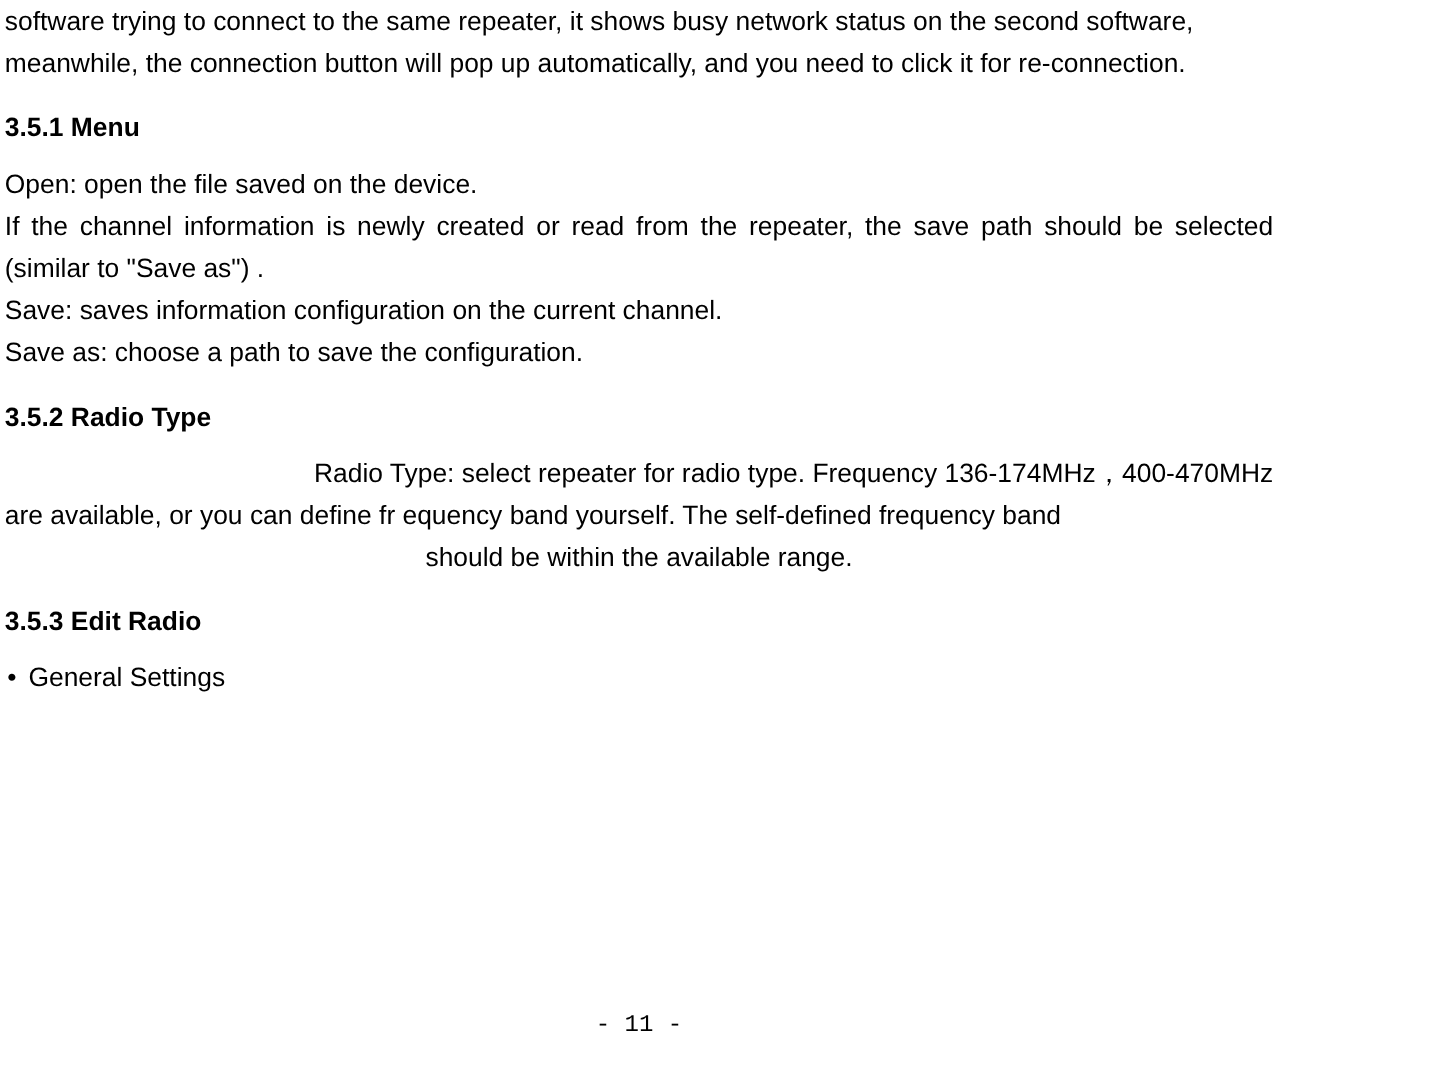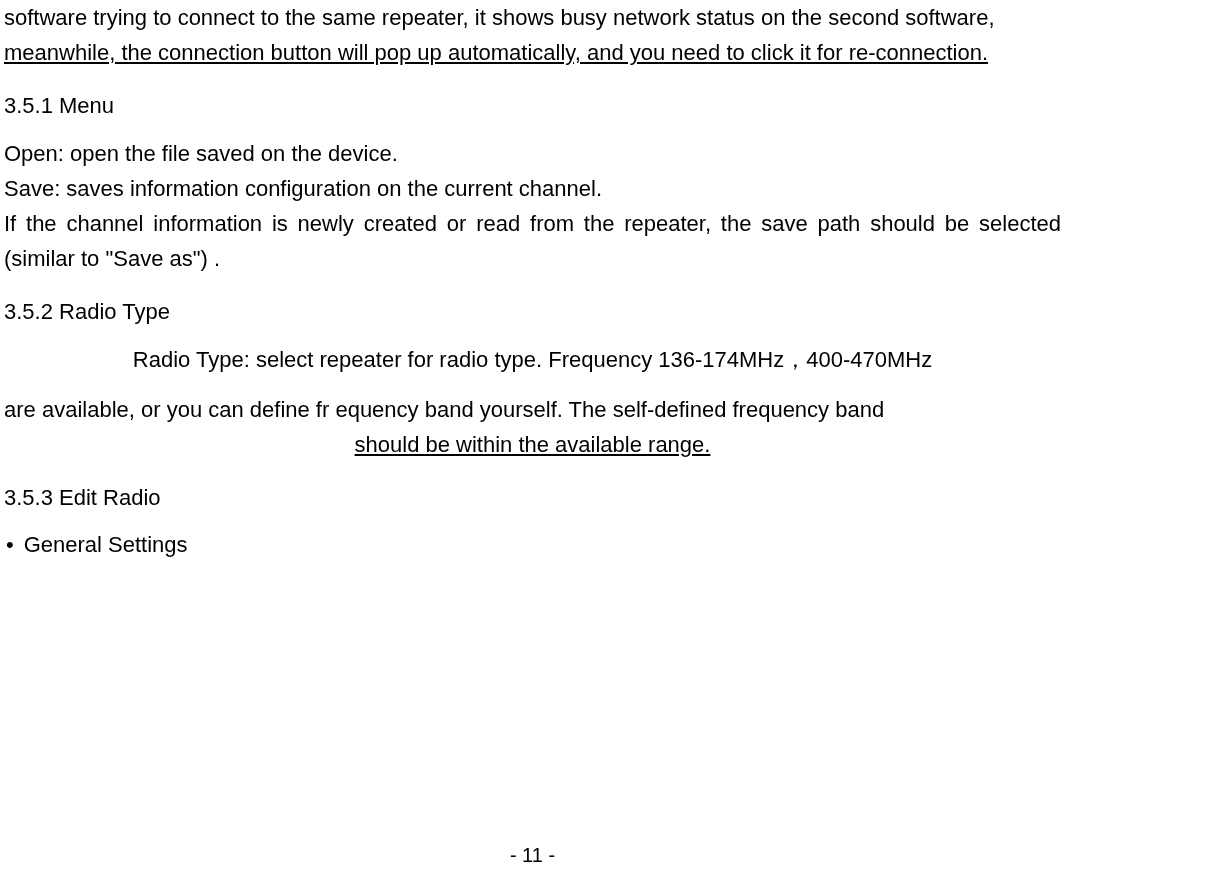--- a/index.html
+++ b/index.html
@@ -23,7 +23,6 @@
   .para {
     margin: 0 0 14px 0;
     text-align: justify;
-    text-decoration: underline;
   }
   .para-tight {
     margin: 0;

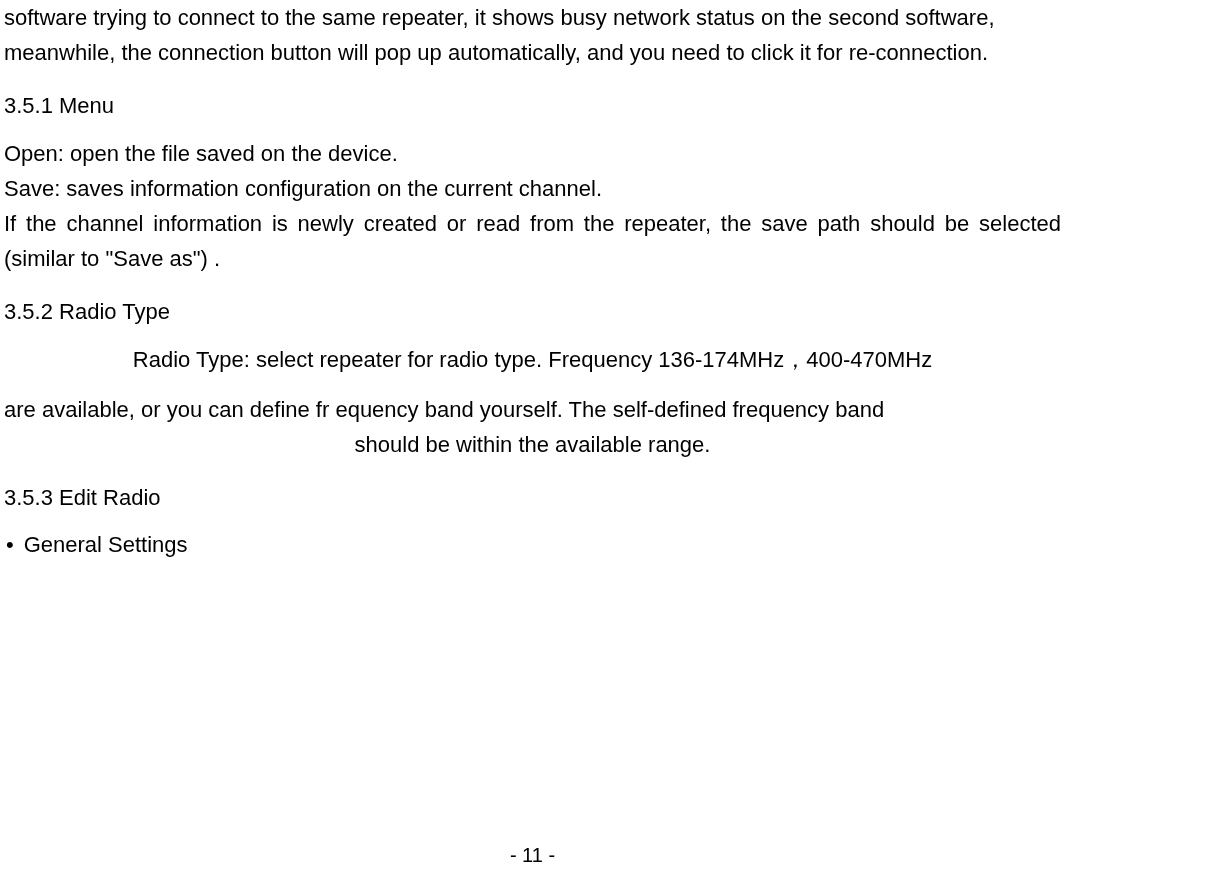--- a/index.html
+++ b/index.html
@@ -29,7 +29,7 @@
     text-align: justify;
   }
   .heading {
-    font-weight: normal;
+    font-weight: bold;
     font-size: 22px;
     margin: 18px 0 12px 0;
   }

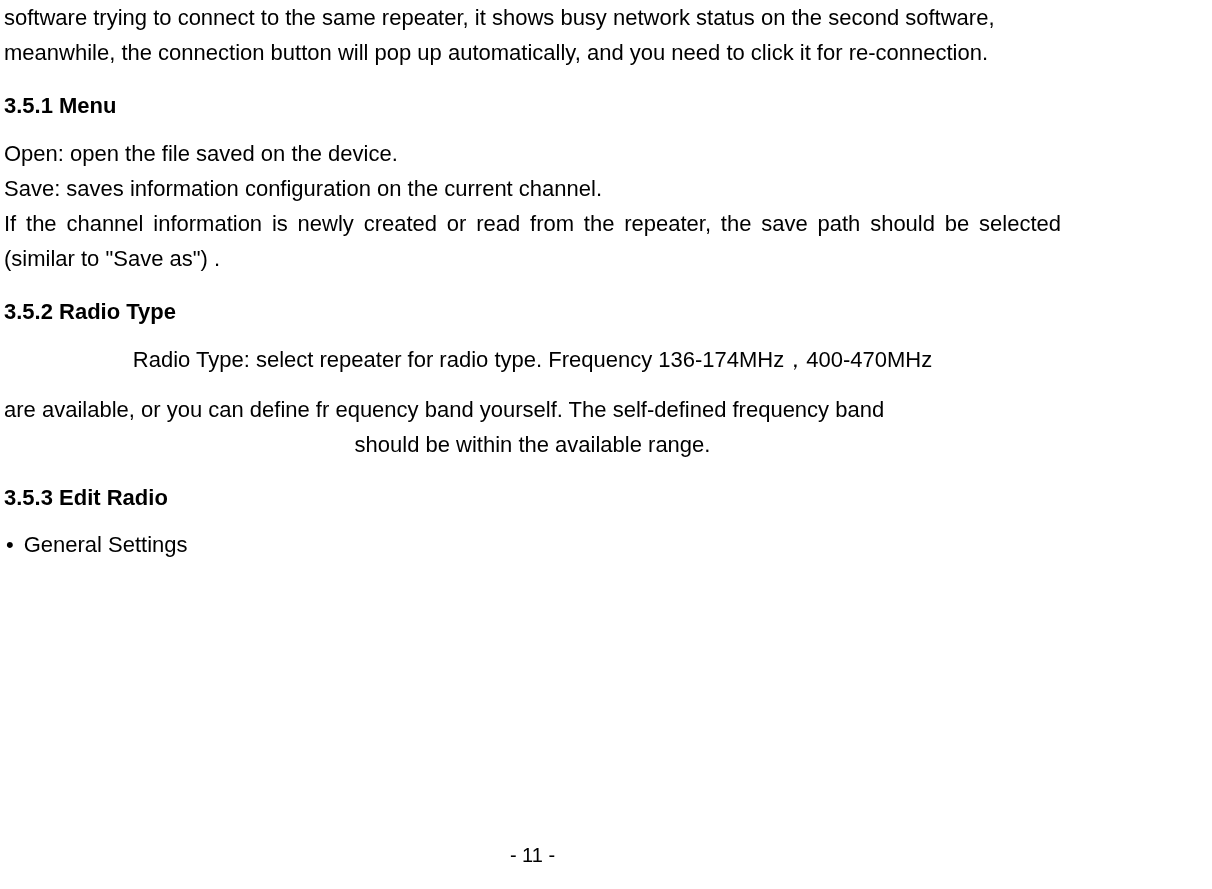--- a/index.html
+++ b/index.html
@@ -62,8 +62,8 @@
 
   <div class="heading">3.5.1 Menu</div>
   <p class="para-tight">Open: open the file saved on the device.</p>
+  <p class="para-tight">If the channel information is newly created or read from the repeater, the save path should be selected (similar to "Save as") .</p>
   <p class="para-tight">Save: saves information configuration on the current channel.</p>
-  <p class="para-tight">If the channel information is newly created or read from the repeater, the save path should be selected (similar to "Save as") .</p>
 
   <div class="heading">3.5.2 Radio Type</div>
   <p class="para-tight" style="text-align:center;">Radio Type: select repeater for radio type. Frequency 136-174MHz，400-470MHz</p>

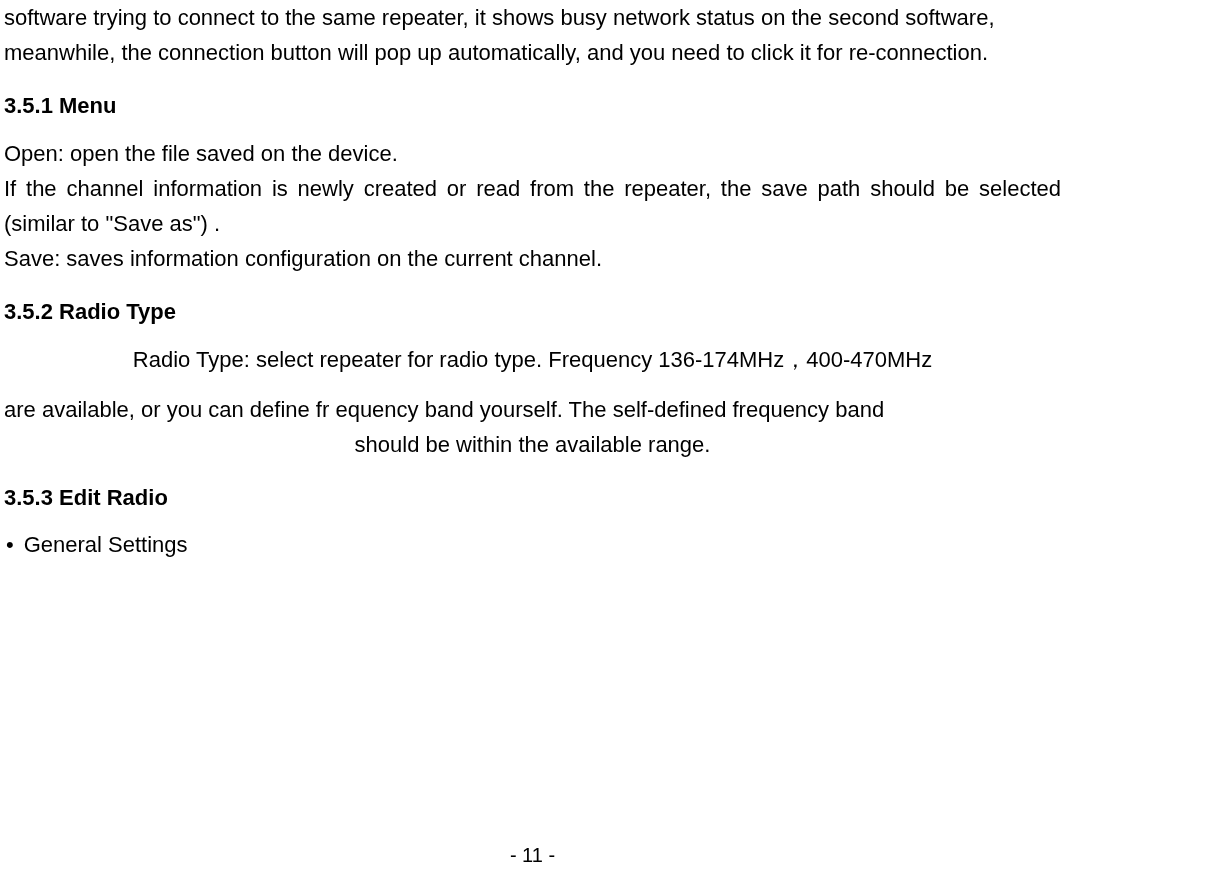--- a/index.html
+++ b/index.html
@@ -64,6 +64,7 @@
   <p class="para-tight">Open: open the file saved on the device.</p>
   <p class="para-tight">If the channel information is newly created or read from the repeater, the save path should be selected (similar to "Save as") .</p>
   <p class="para-tight">Save: saves information configuration on the current channel.</p>
+  <p class="para-tight">Save as: choose a path to save the configuration.</p>
 
   <div class="heading">3.5.2 Radio Type</div>
   <p class="para-tight" style="text-align:center;">Radio Type: select repeater for radio type. Frequency 136-174MHz，400-470MHz</p>

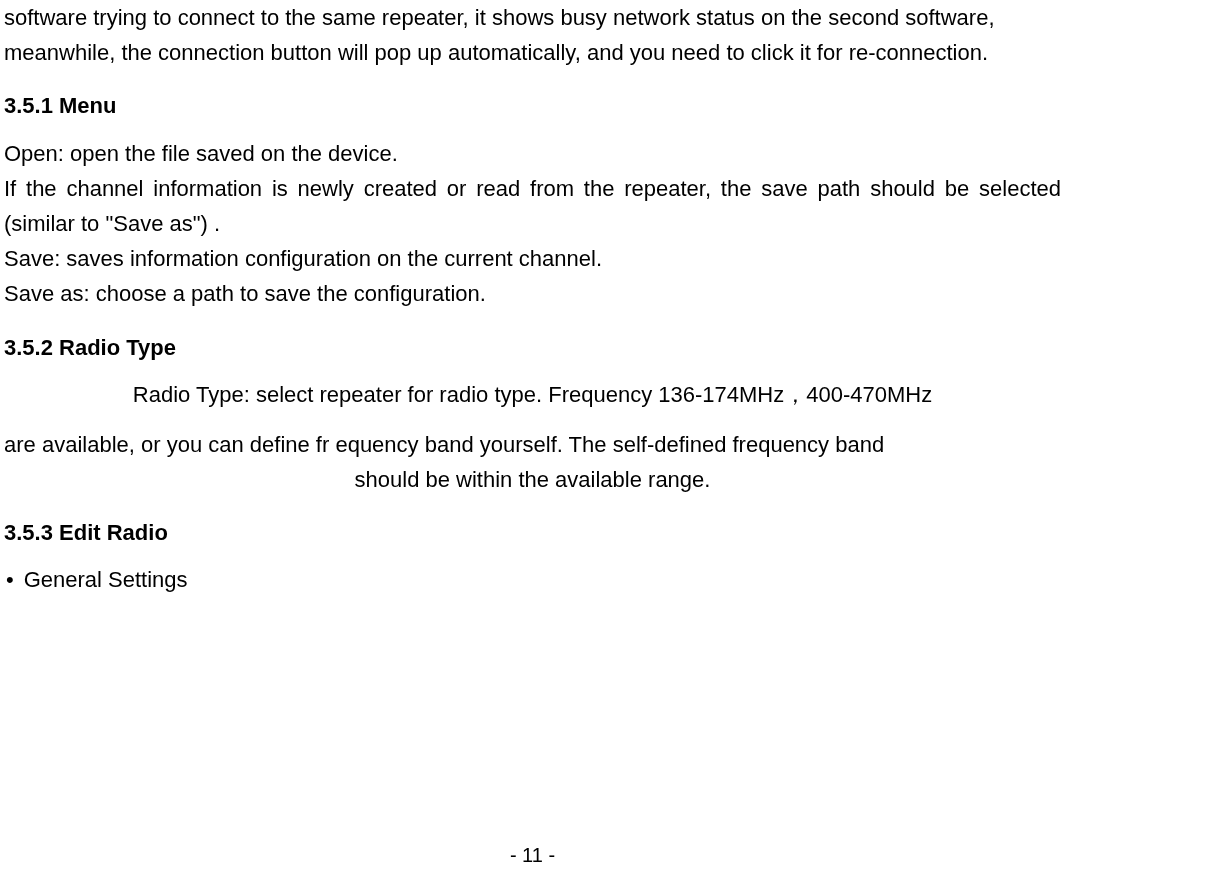--- a/index.html
+++ b/index.html
@@ -67,7 +67,7 @@
   <p class="para-tight">Save as: choose a path to save the configuration.</p>
 
   <div class="heading">3.5.2 Radio Type</div>
-  <p class="para-tight" style="text-align:center;">Radio Type: select repeater for radio type. Frequency 136-174MHz，400-470MHz</p>
+  <p class="para-tight" style="text-align:right;">Radio Type: select repeater for radio type. Frequency 136-174MHz，400-470MHz</p>
   <p class="para-tight" style="text-align:left;margin-top:15px;"> are available, or you can define fr equency band yourself. The self-defined frequency band</p>
   <p class="para" style="text-align:center;">should be within the available range.</p>
 

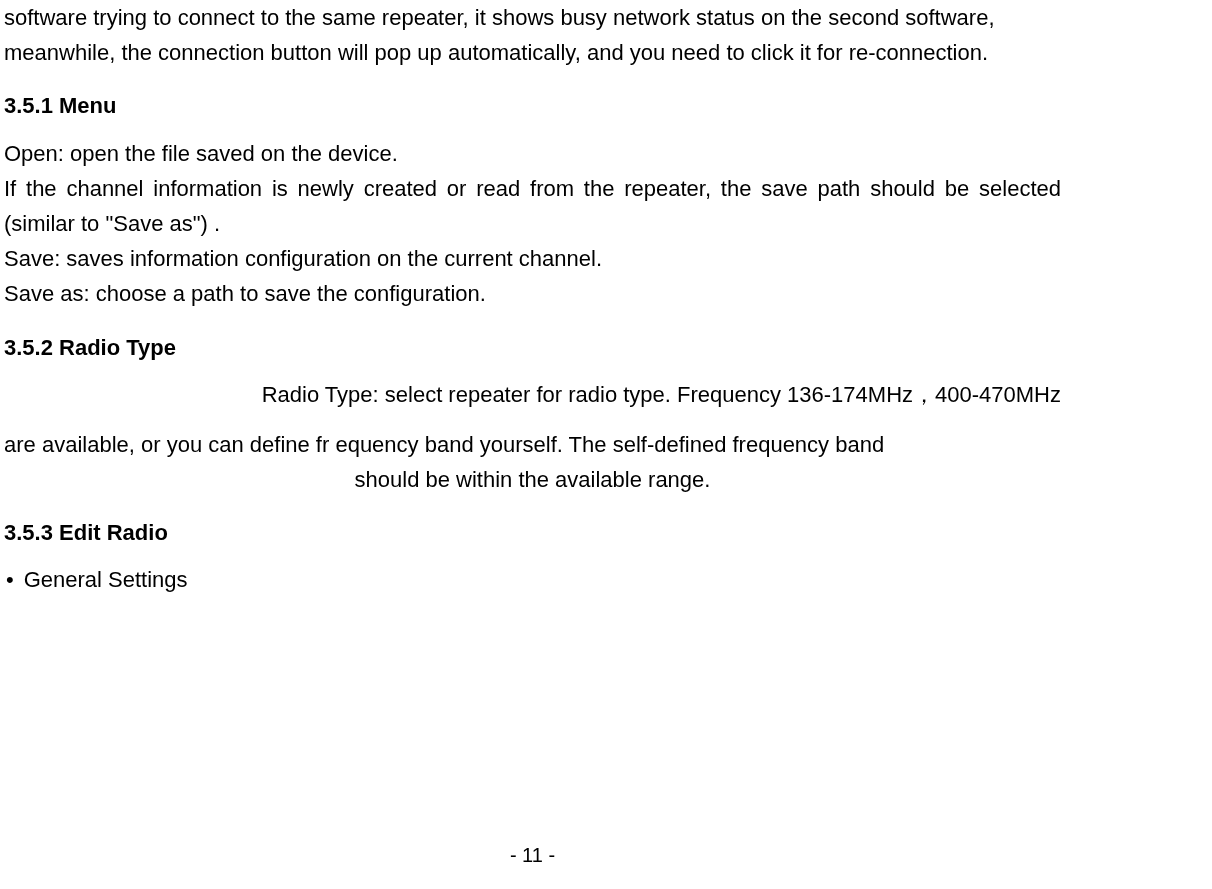--- a/index.html
+++ b/index.html
@@ -68,7 +68,7 @@
 
   <div class="heading">3.5.2 Radio Type</div>
   <p class="para-tight" style="text-align:right;">Radio Type: select repeater for radio type. Frequency 136-174MHz，400-470MHz</p>
-  <p class="para-tight" style="text-align:left;margin-top:15px;"> are available, or you can define fr equency band yourself. The self-defined frequency band</p>
+  <p class="para-tight" style="text-align:left;"> are available, or you can define fr equency band yourself. The self-defined frequency band</p>
   <p class="para" style="text-align:center;">should be within the available range.</p>
 
   <div class="heading">3.5.3 Edit Radio</div>

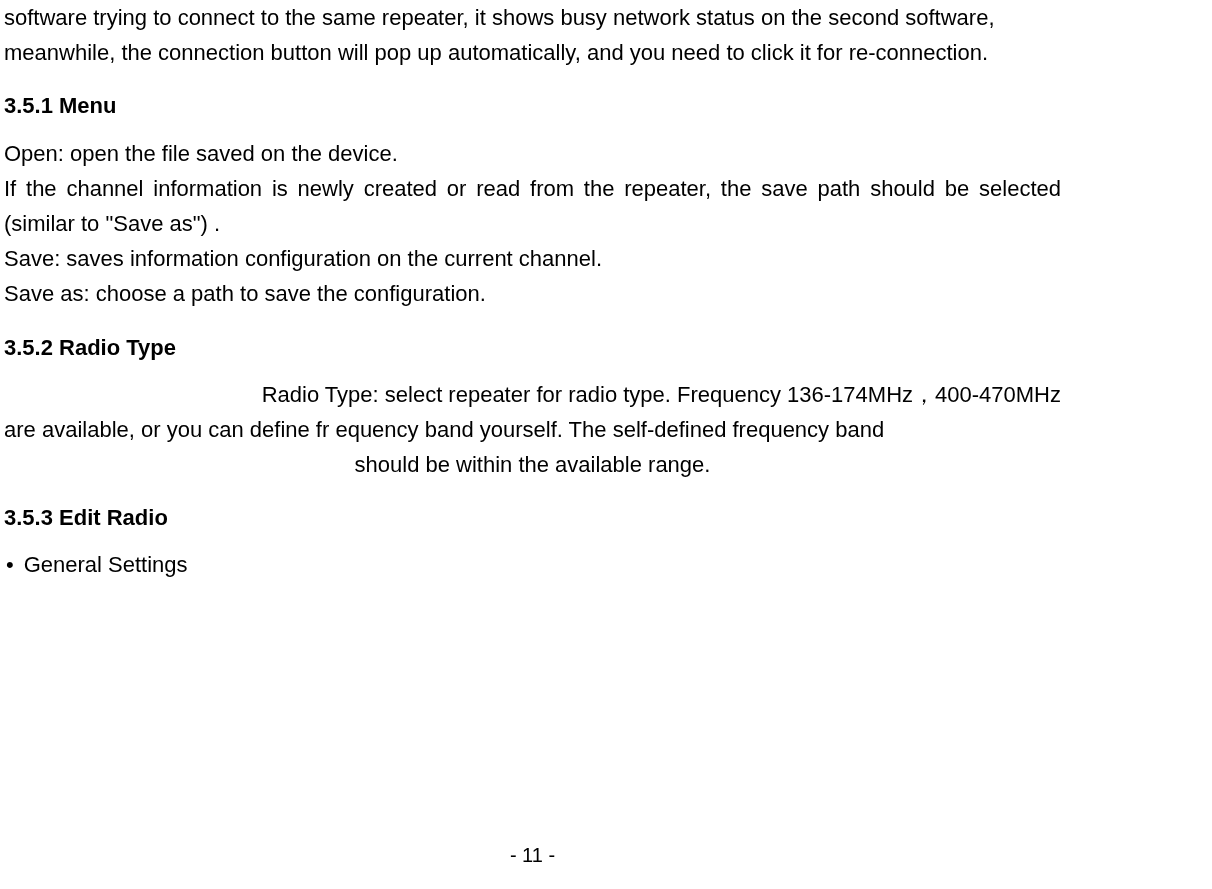--- a/index.html
+++ b/index.html
@@ -50,6 +50,7 @@
     width: 100%;
     text-align: center;
     font-size: 20px;
+    font-family: Liberation Mono, monospace;
   }
 </style>
 </head>

